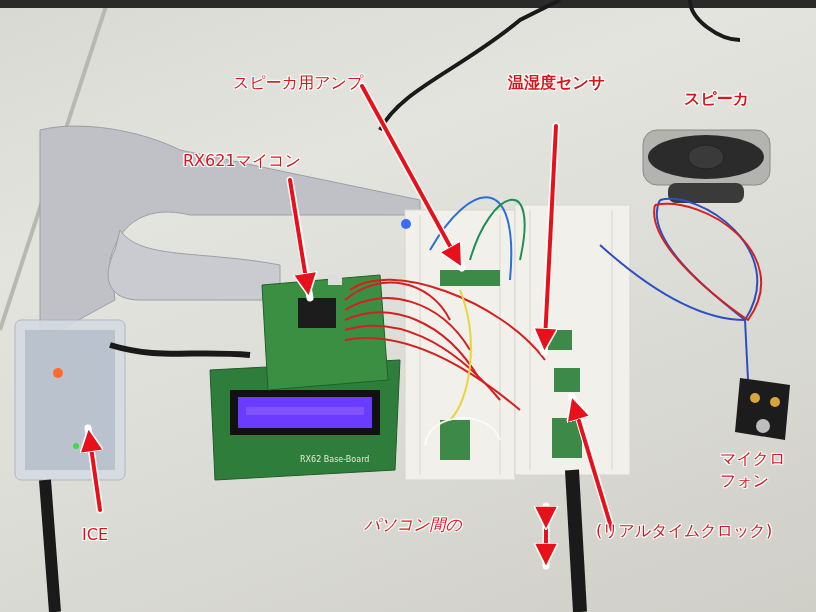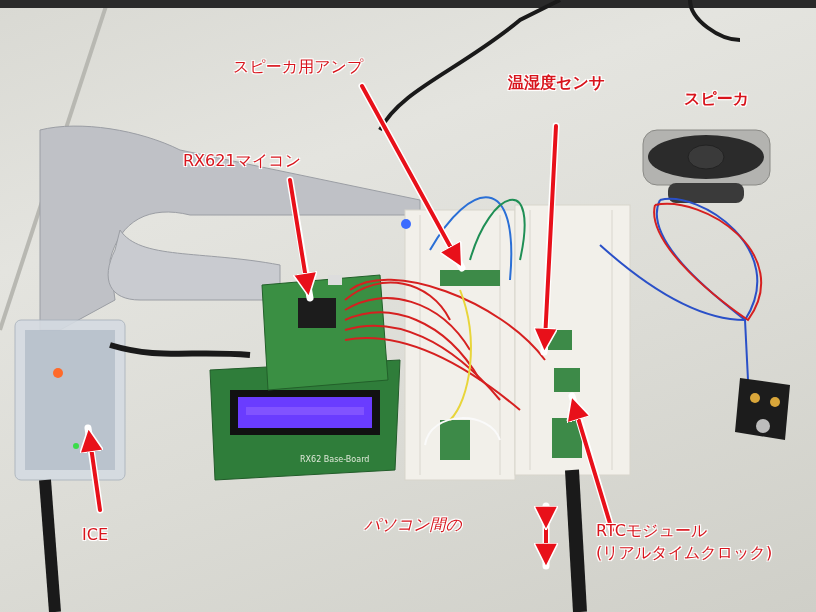--- a/index.html
+++ b/index.html
@@ -115,7 +115,7 @@
     </g>
   </svg>
 
-  <div class="label" style="left:233px;top:56px;">
+  <div class="label" style="left:233px;top:72px;">
     <span>スピーカ用アンプ</span>
   </div>
   <div class="label" style="left:508px;top:72px;font-weight:bold;">

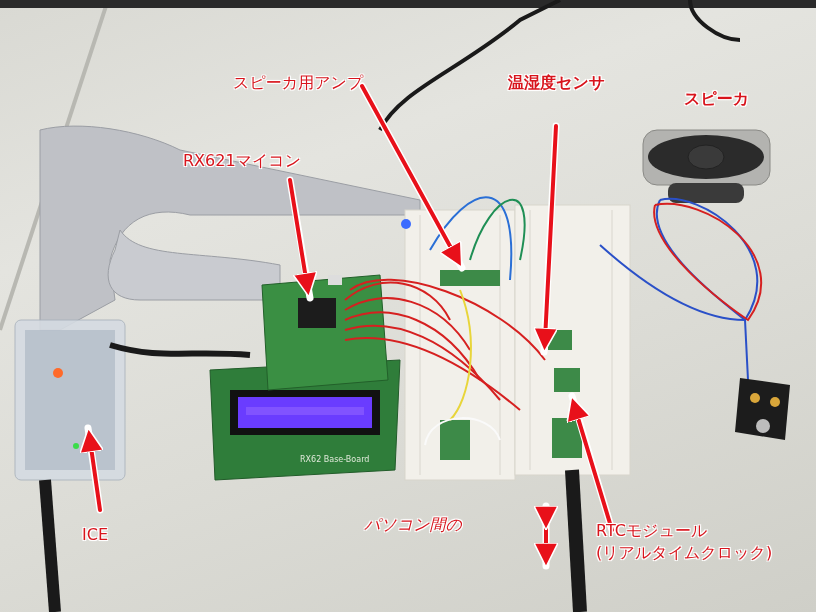--- a/index.html
+++ b/index.html
@@ -127,6 +127,10 @@
   <div class="label" style="left:183px;top:150px;">
     <span>RX621マイコン</span>
   </div>
+  <div class="label" style="left:720px;top:448px;">
+    <span>マイクロ</span>
+    <span>フォン</span>
+  </div>
   <div class="label" style="left:82px;top:524px;">
     <span>ICE</span>
   </div>

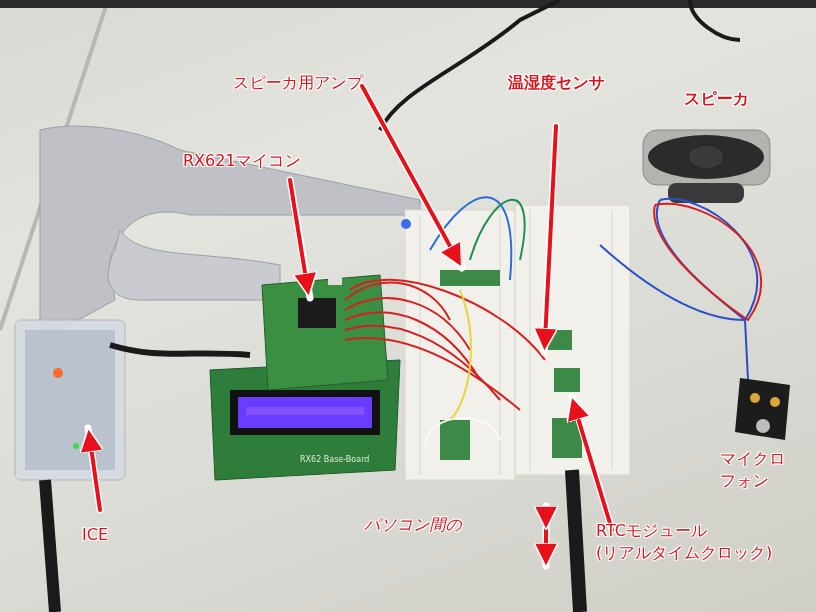--- a/index.html
+++ b/index.html
@@ -138,7 +138,6 @@
     <span>パソコン間の</span>
   </div>
   <div class="label" style="left:596px;top:520px;">
-    <span>RTCモジュール</span>
     <span>(リアルタイムクロック)</span>
   </div>
 </div>

